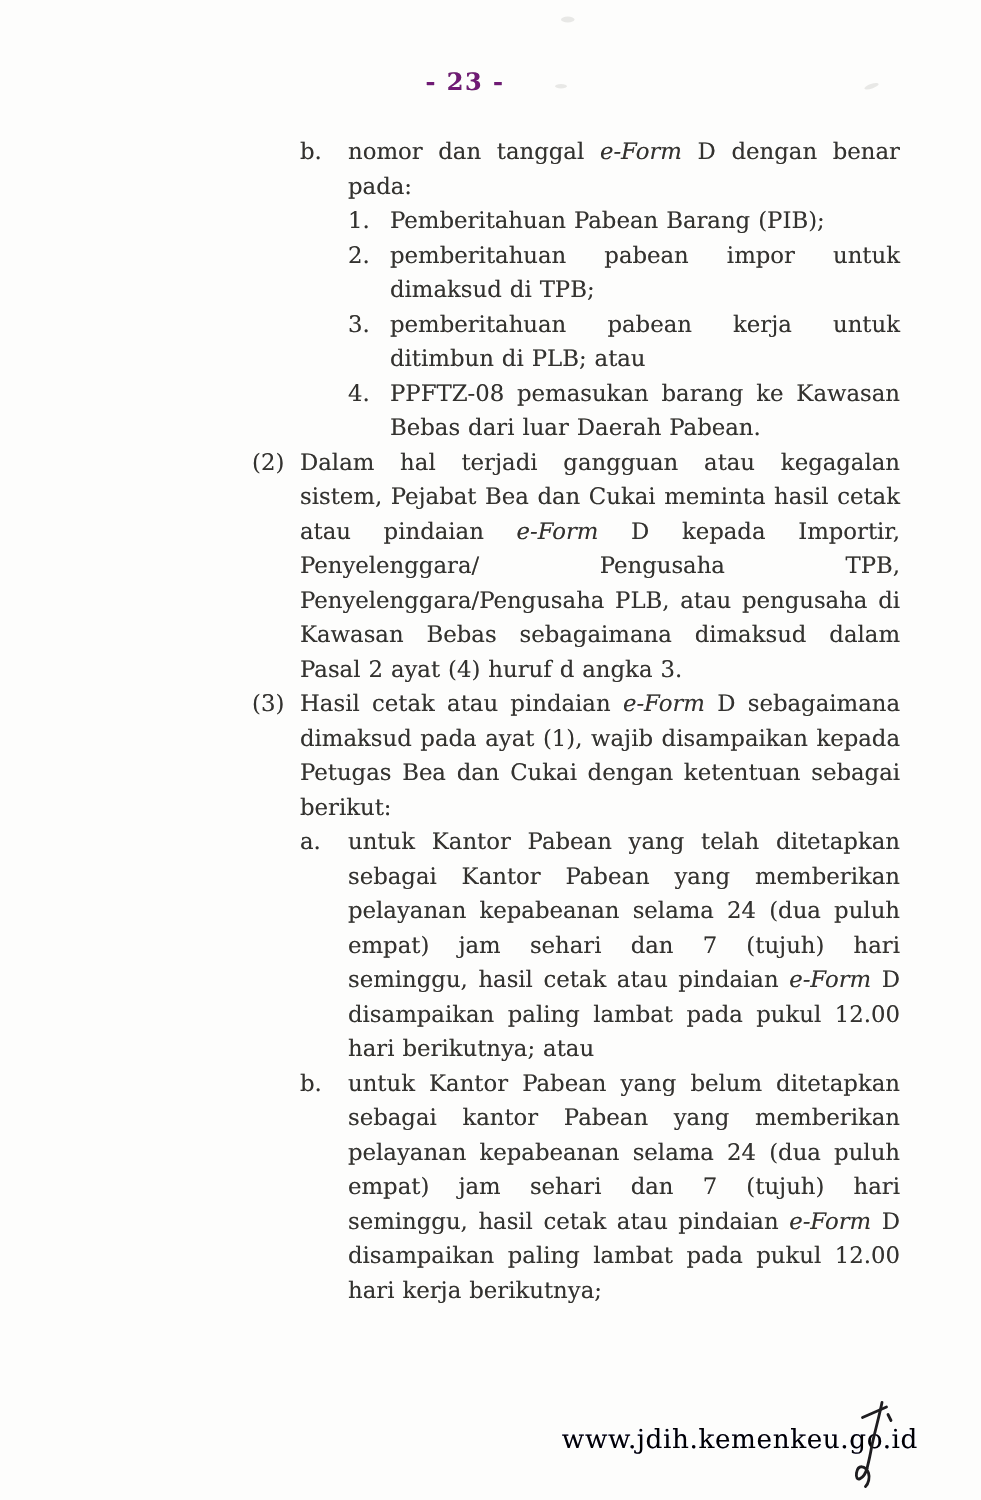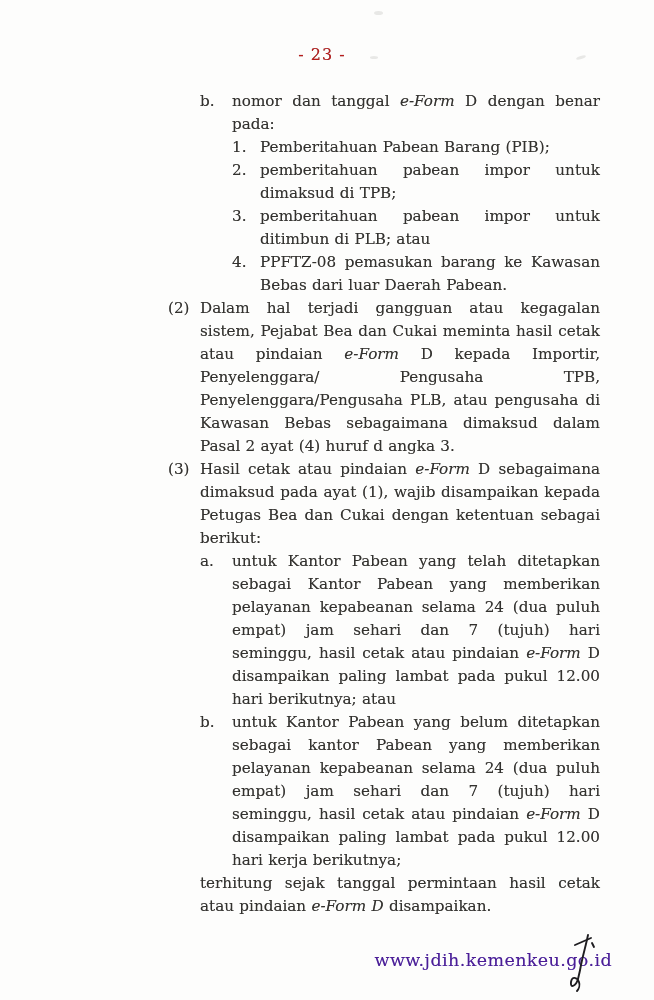--- a/index.html
+++ b/index.html
@@ -14,10 +14,11 @@
     color:#2e2d2b;
   }
   .pageno {
-    position:absolute; top:45px; left:12px; width:620px;
+    position:absolute; top:45px; left:0; width:620px;
     text-align:center; font-size:16px; letter-spacing:1px;
-    color:#b91c1c;
+    color:#701a75;
     text-shadow:0 0 0.4px rgba(46,45,43,0.5);
+    font-weight:bold;
   }
   .content {
     position:absolute; top:90px; left:168px; width:432px;

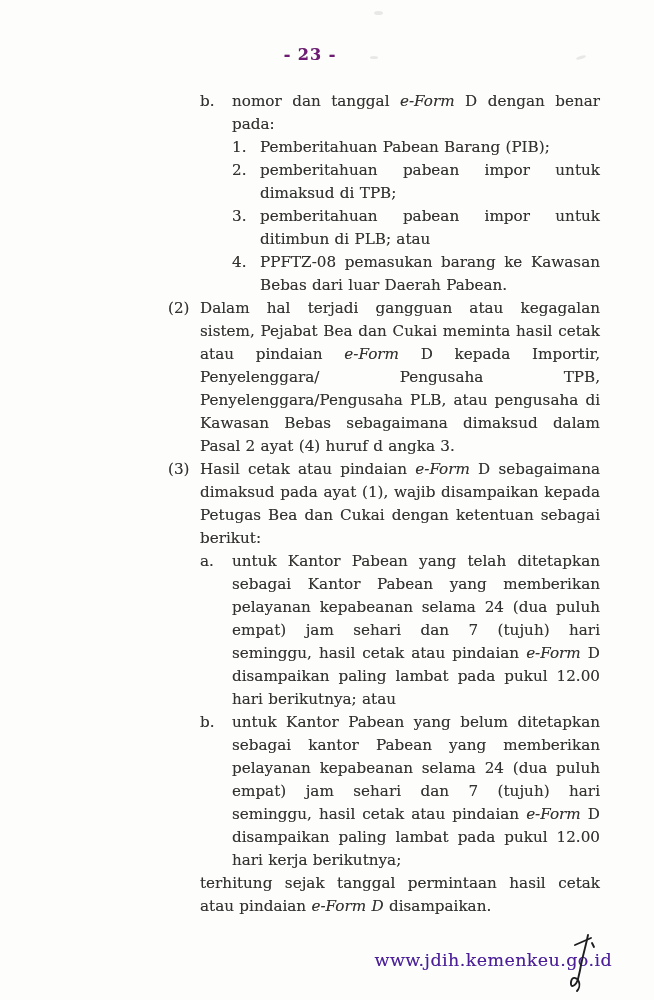--- a/index.html
+++ b/index.html
@@ -79,7 +79,7 @@
     </div>
     <div class="row lvl-num">
       <span class="lbl">3.</span>
-      <span class="txt">pemberitahuan pabean impor untuk ditimbun di PLB; atau</span>
+      <span class="txt">pemberitahuan pabean kerja untuk ditimbun di PLB; atau</span>
     </div>
     <div class="row lvl-num">
       <span class="lbl">4.</span>

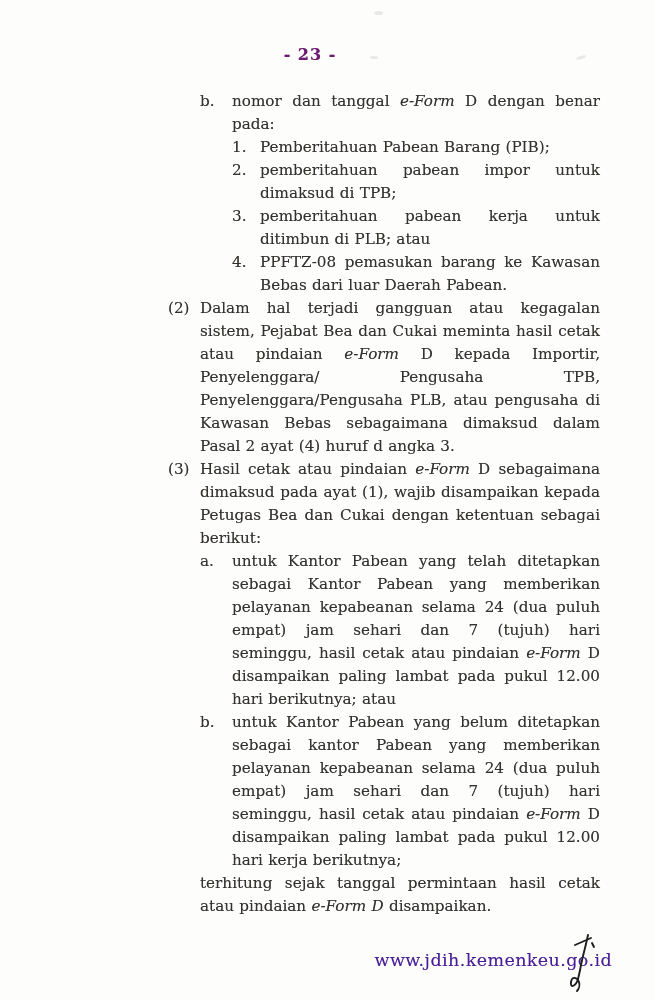--- a/index.html
+++ b/index.html
@@ -105,7 +105,6 @@
       <span class="txt">untuk Kantor Pabean yang belum ditetapkan sebagai kantor Pabean yang memberikan pelayanan kepabeanan selama 24 (dua puluh empat) jam sehari dan 7 (tujuh) hari seminggu, hasil cetak atau pindaian <i>e-Form</i> D disampaikan paling lambat pada pukul 12.00 hari kerja berikutnya;</span>
     </div>
 
-    <div class="closing">terhitung sejak tanggal permintaan hasil cetak atau pindaian <i>e-Form D</i> disampaikan.</div>
 
   </div>
 

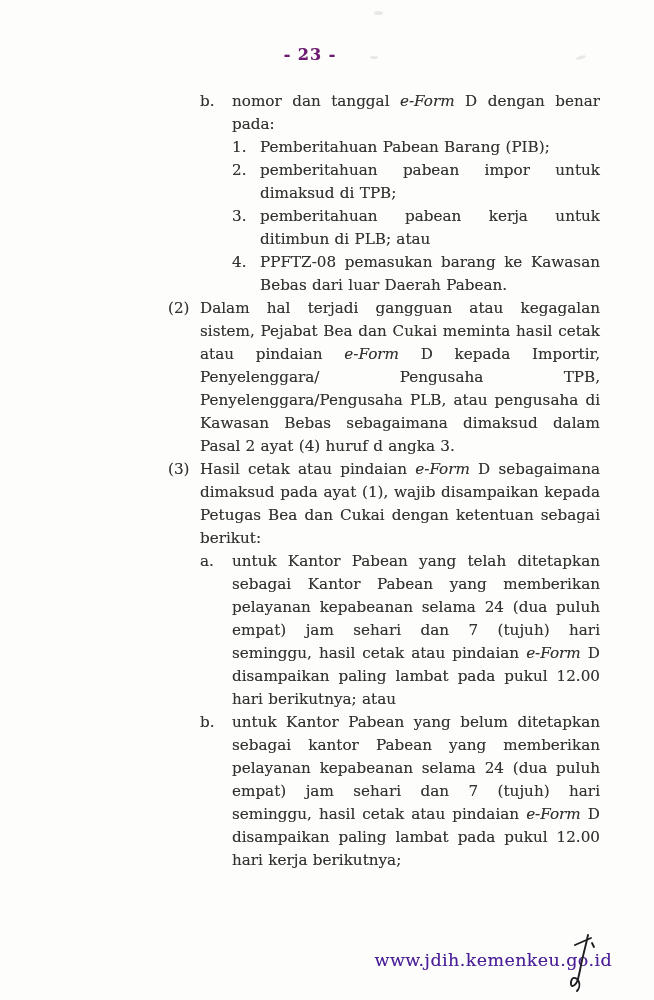--- a/index.html
+++ b/index.html
@@ -39,7 +39,7 @@
   .footer-url {
     position:absolute; top:950px; right:42px;
     font-size:17.5px; letter-spacing:0.4px;
-    color:#4c1d95; text-decoration:none;
+    color:#000000; text-decoration:none;
     text-shadow:0 0 0.4px rgba(67,64,196,0.5);
   }
   .paraf {

